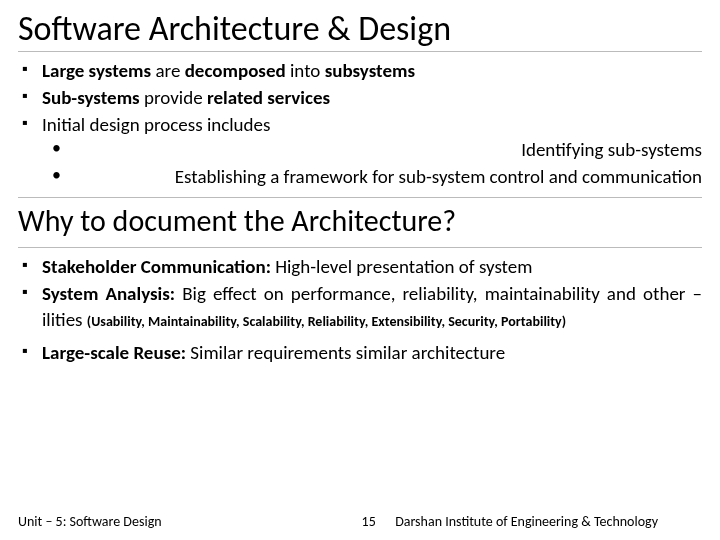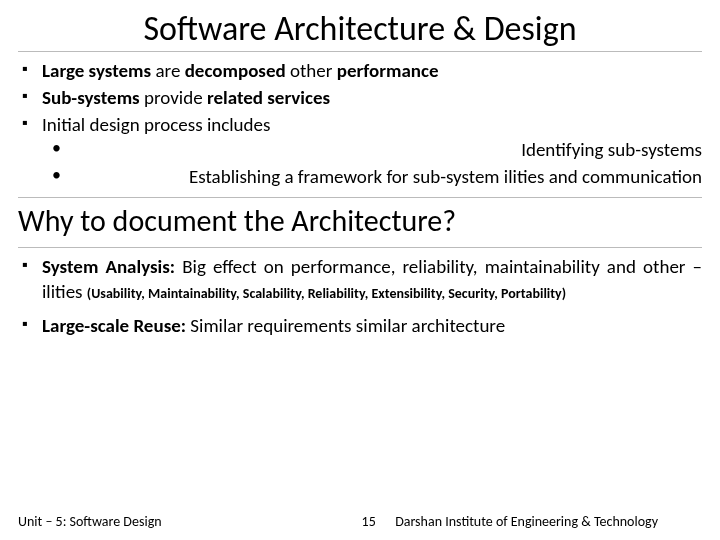--- a/index.html
+++ b/index.html
@@ -5,7 +5,7 @@
   * { box-sizing: border-box; margin: 0; padding: 0; }
   html, body { width: 720px; height: 540px; background: #fff; font-family: Calibri, "Segoe UI", Arial, sans-serif; color: #000; }
   .slide { width: 720px; height: 540px; position: relative; padding: 8px 18px 0 18px; }
-  .title { font-size: 34px; font-weight: 400; border-bottom: 1px solid #bbb; padding-bottom: 2px; margin-bottom: 6px; text-align: center; }
+  .title { font-size: 34px; font-weight: 400; border-bottom: 1px solid #bbb; padding-bottom: 2px; margin-bottom: 6px; }
   .title2 { font-size: 30px; font-weight: 400; border-bottom: 1px solid #bbb; border-top: 1px solid #bbb; padding: 4px 0 8px 0; margin: 8px 0 6px 0; }
   ul.lvl1 { list-style: none; padding-left: 24px; font-size: 19px; line-height: 1.32; }
   ul.lvl1 > li { position: relative; padding-left: 0; margin-bottom: 2px; }

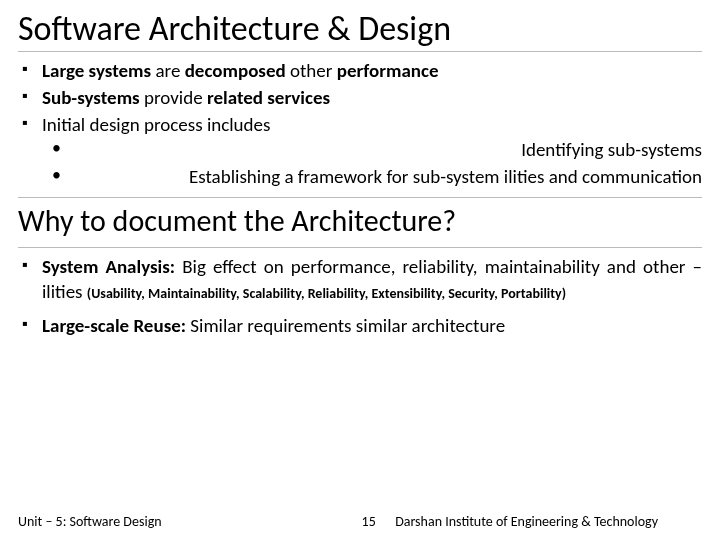--- a/index.html
+++ b/index.html
@@ -32,7 +32,7 @@
   <div class="content">
     <ul class="lvl1">
       <li>
-        <span class="b">Large systems</span><span> are </span><span class="b">decomposed</span><span> other </span><span class="b">performance</span>
+        <span class="b">Large systems</span><span> are </span><span class="b">decomposed</span><span> into </span><span class="b">performance</span>
       </li>
       <li>
         <span class="b">Sub-systems</span><span> provide </span><span class="b">related services</span>

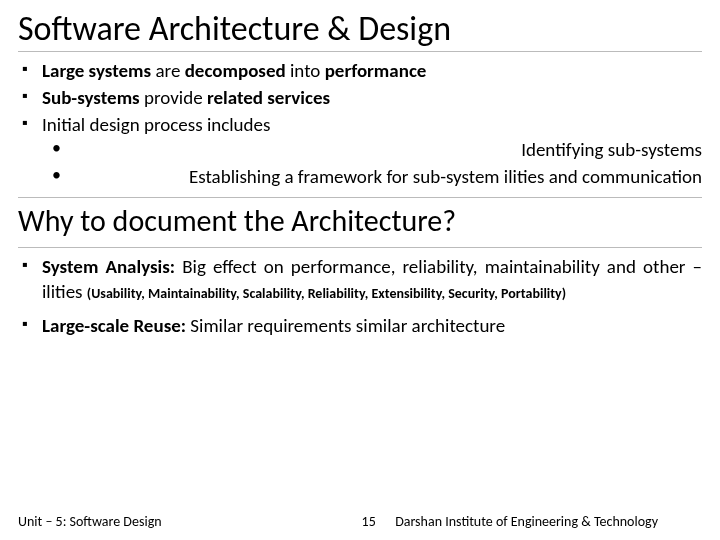--- a/index.html
+++ b/index.html
@@ -32,7 +32,7 @@
   <div class="content">
     <ul class="lvl1">
       <li>
-        <span class="b">Large systems</span><span> are </span><span class="b">decomposed</span><span> into </span><span class="b">performance</span>
+        <span class="b">Large systems</span><span> are </span><span class="b">decomposed</span><span> into </span><span class="b">subsystems</span>
       </li>
       <li>
         <span class="b">Sub-systems</span><span> provide </span><span class="b">related services</span>

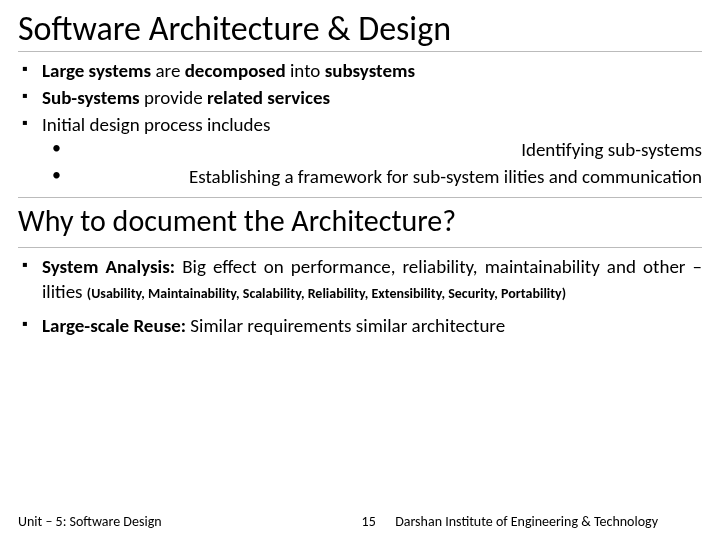--- a/index.html
+++ b/index.html
@@ -41,7 +41,7 @@
         <span>Initial design process includes</span>
         <ul class="lvl2">
           <li><span>Identifying sub-systems</span></li>
-          <li class="justify"><span>Establishing a framework for sub-system ilities and communication</span></li>
+          <li class="justify"><span>Establishing a framework for sub-system control and communication</span></li>
         </ul>
       </li>
     </ul>

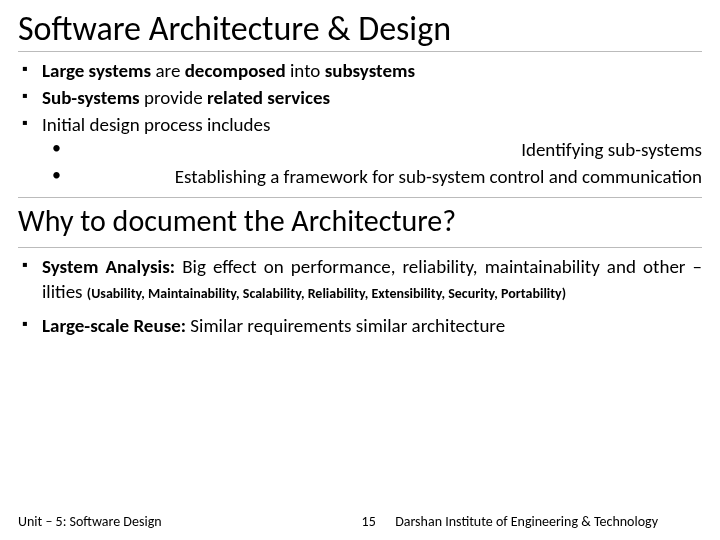--- a/index.html
+++ b/index.html
@@ -51,6 +51,9 @@
 
   <div class="content">
     <ul class="lvl1">
+      <li>
+        <span class="b">Stakeholder Communication:</span><span> High-level presentation of system</span>
+      </li>
       <li class="justify">
         <span class="b">System Analysis:</span><span> Big effect on performance, reliability, maintainability and other –ilities </span><span class="small">(Usability, Maintainability, Scalability, Reliability, Extensibility, Security, Portability)</span>
       </li>

